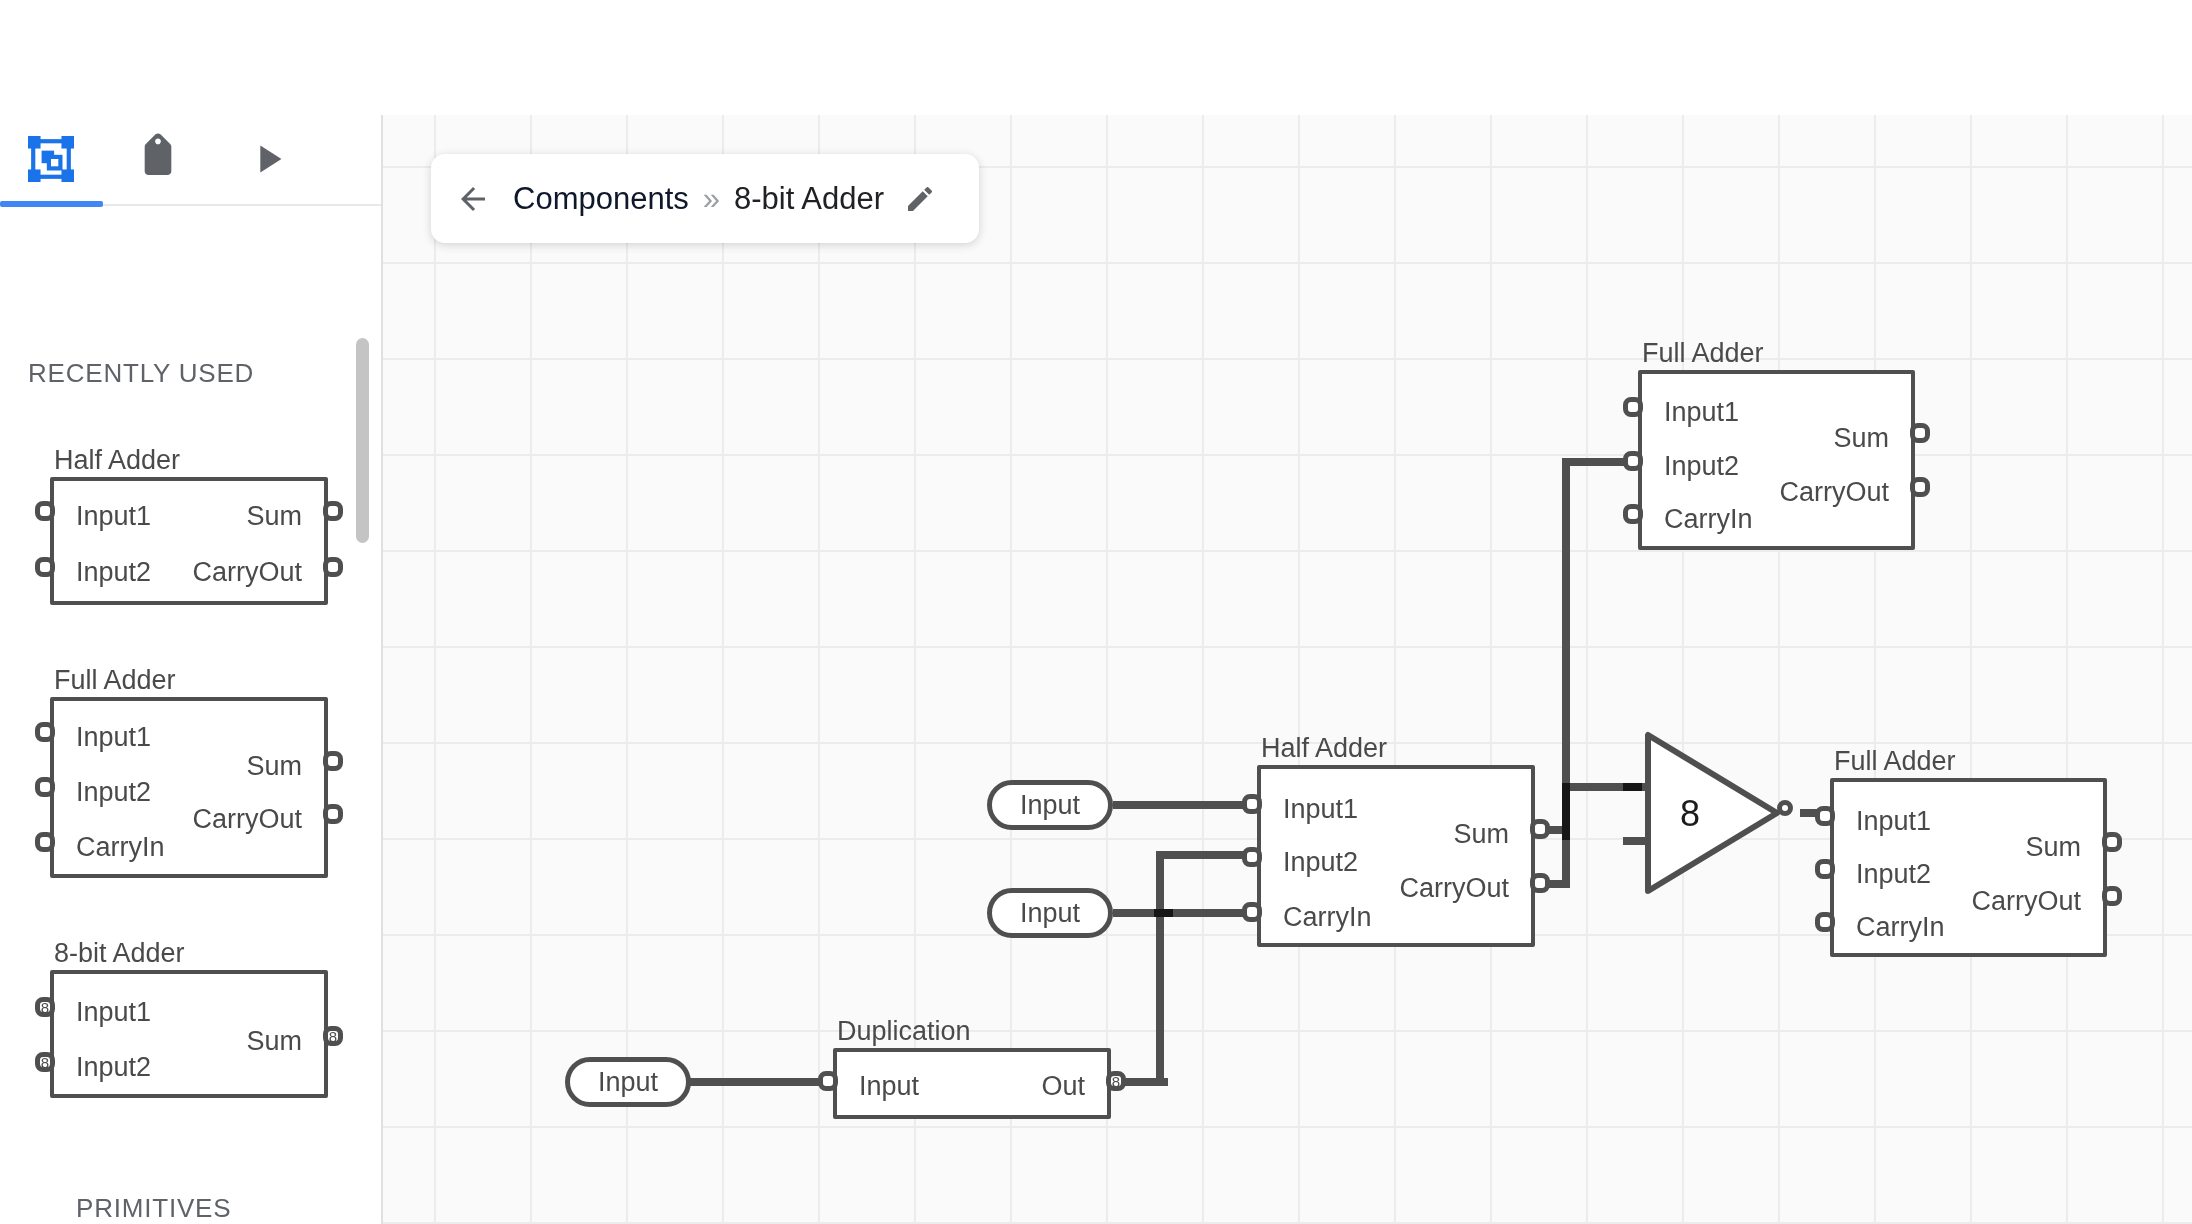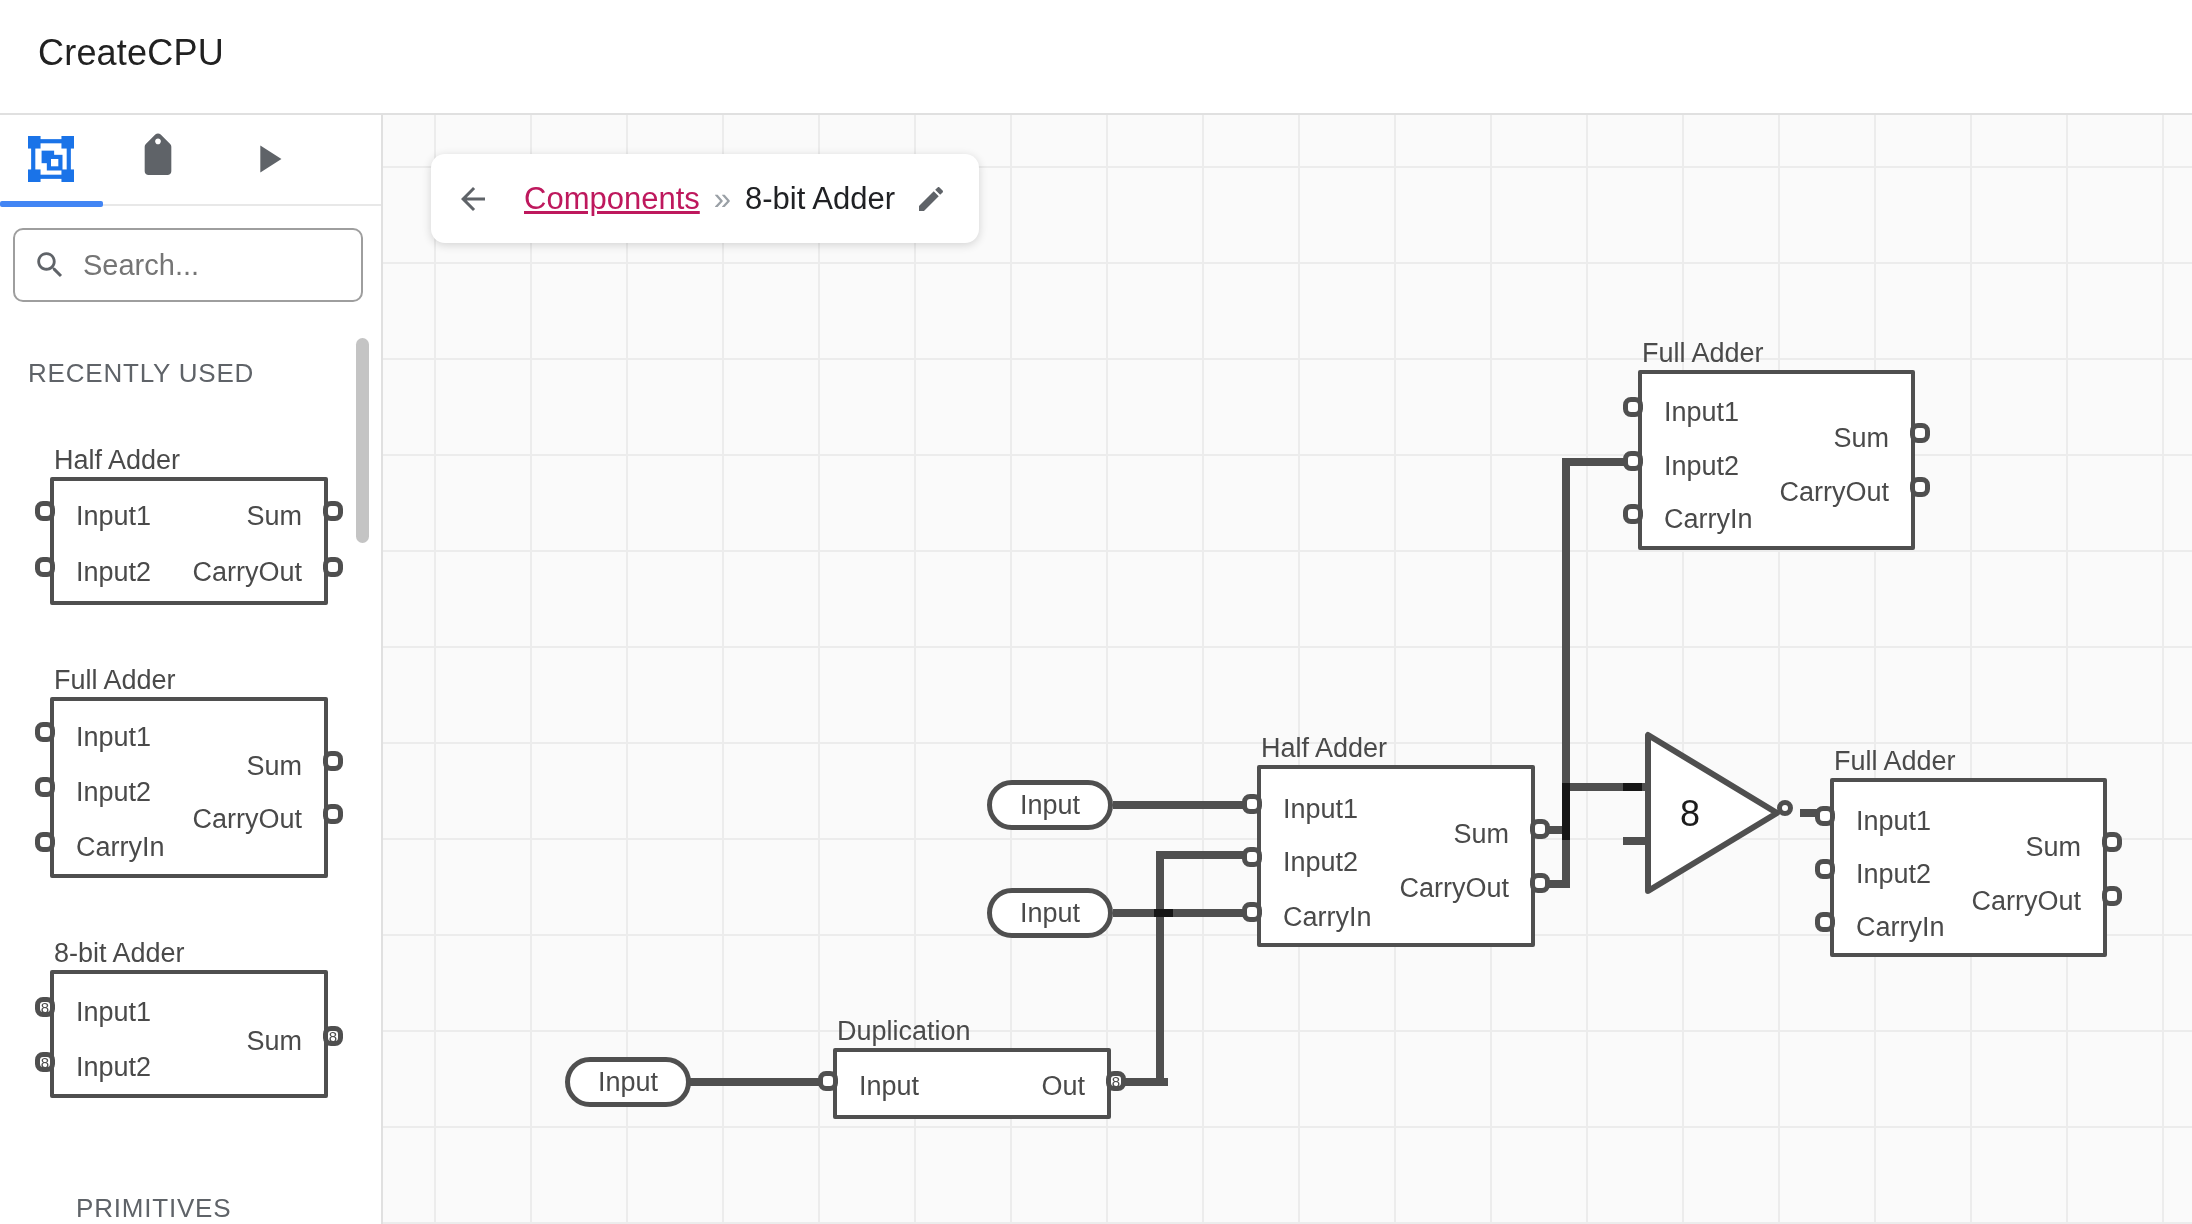--- a/index.html
+++ b/index.html
@@ -59,9 +59,6 @@
 
 <div class="app">
 
-  <div class="header">
-    <div class="header-title">CreateCPU</div>
-  </div>
 
   <div class="sidebar">
     <div class="tabs">

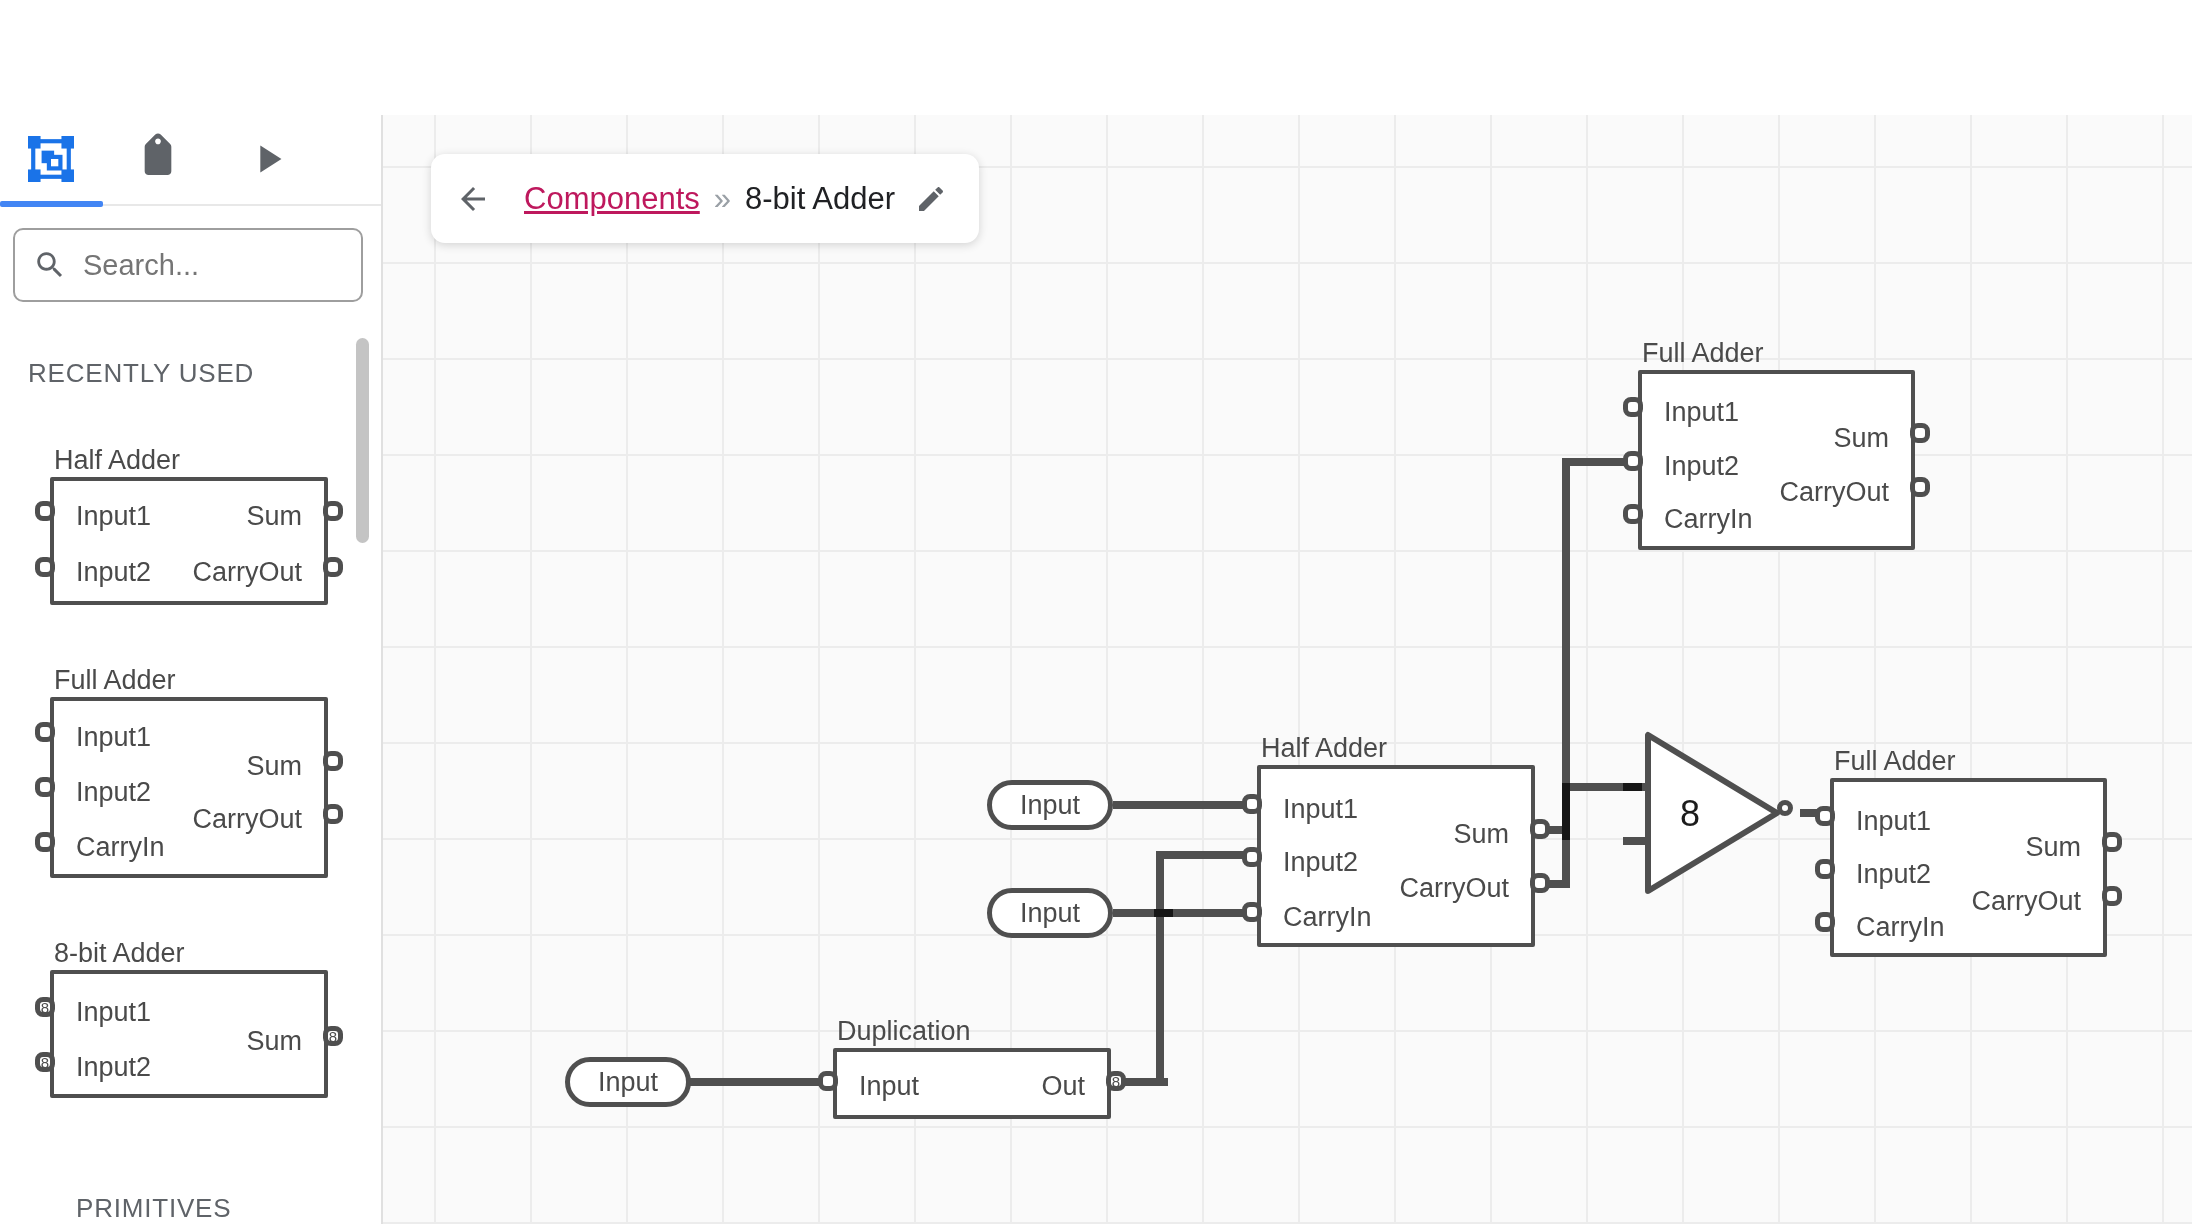--- a/index.html
+++ b/index.html
@@ -40,7 +40,7 @@
   .breadcrumb { position:absolute; left:48px; top:39px; width:548px; height:89px; background:#fff; border-radius:14px;
     box-shadow:0 2px 10px rgba(0,0,0,0.16); display:flex; align-items:center; z-index:10; }
   .bc-back { margin-left:22px; width:40px; height:40px; display:flex; align-items:center; justify-content:center; cursor:pointer; }
-  .bc-parent { margin-left:31px; font-size:31px; color:#be185d;text-decoration:underline; }
+  .bc-parent { margin-left:20px; font-size:31px; color:#0f172a; }
   .bc-sep { margin-left:14px; font-size:31px; color:#9aa0a6; }
   .bc-current { margin-left:14px; font-size:31px; color:#202124; }
   .bc-edit { margin-left:16px; width:40px; height:40px; display:flex; align-items:center; justify-content:center; cursor:pointer; }

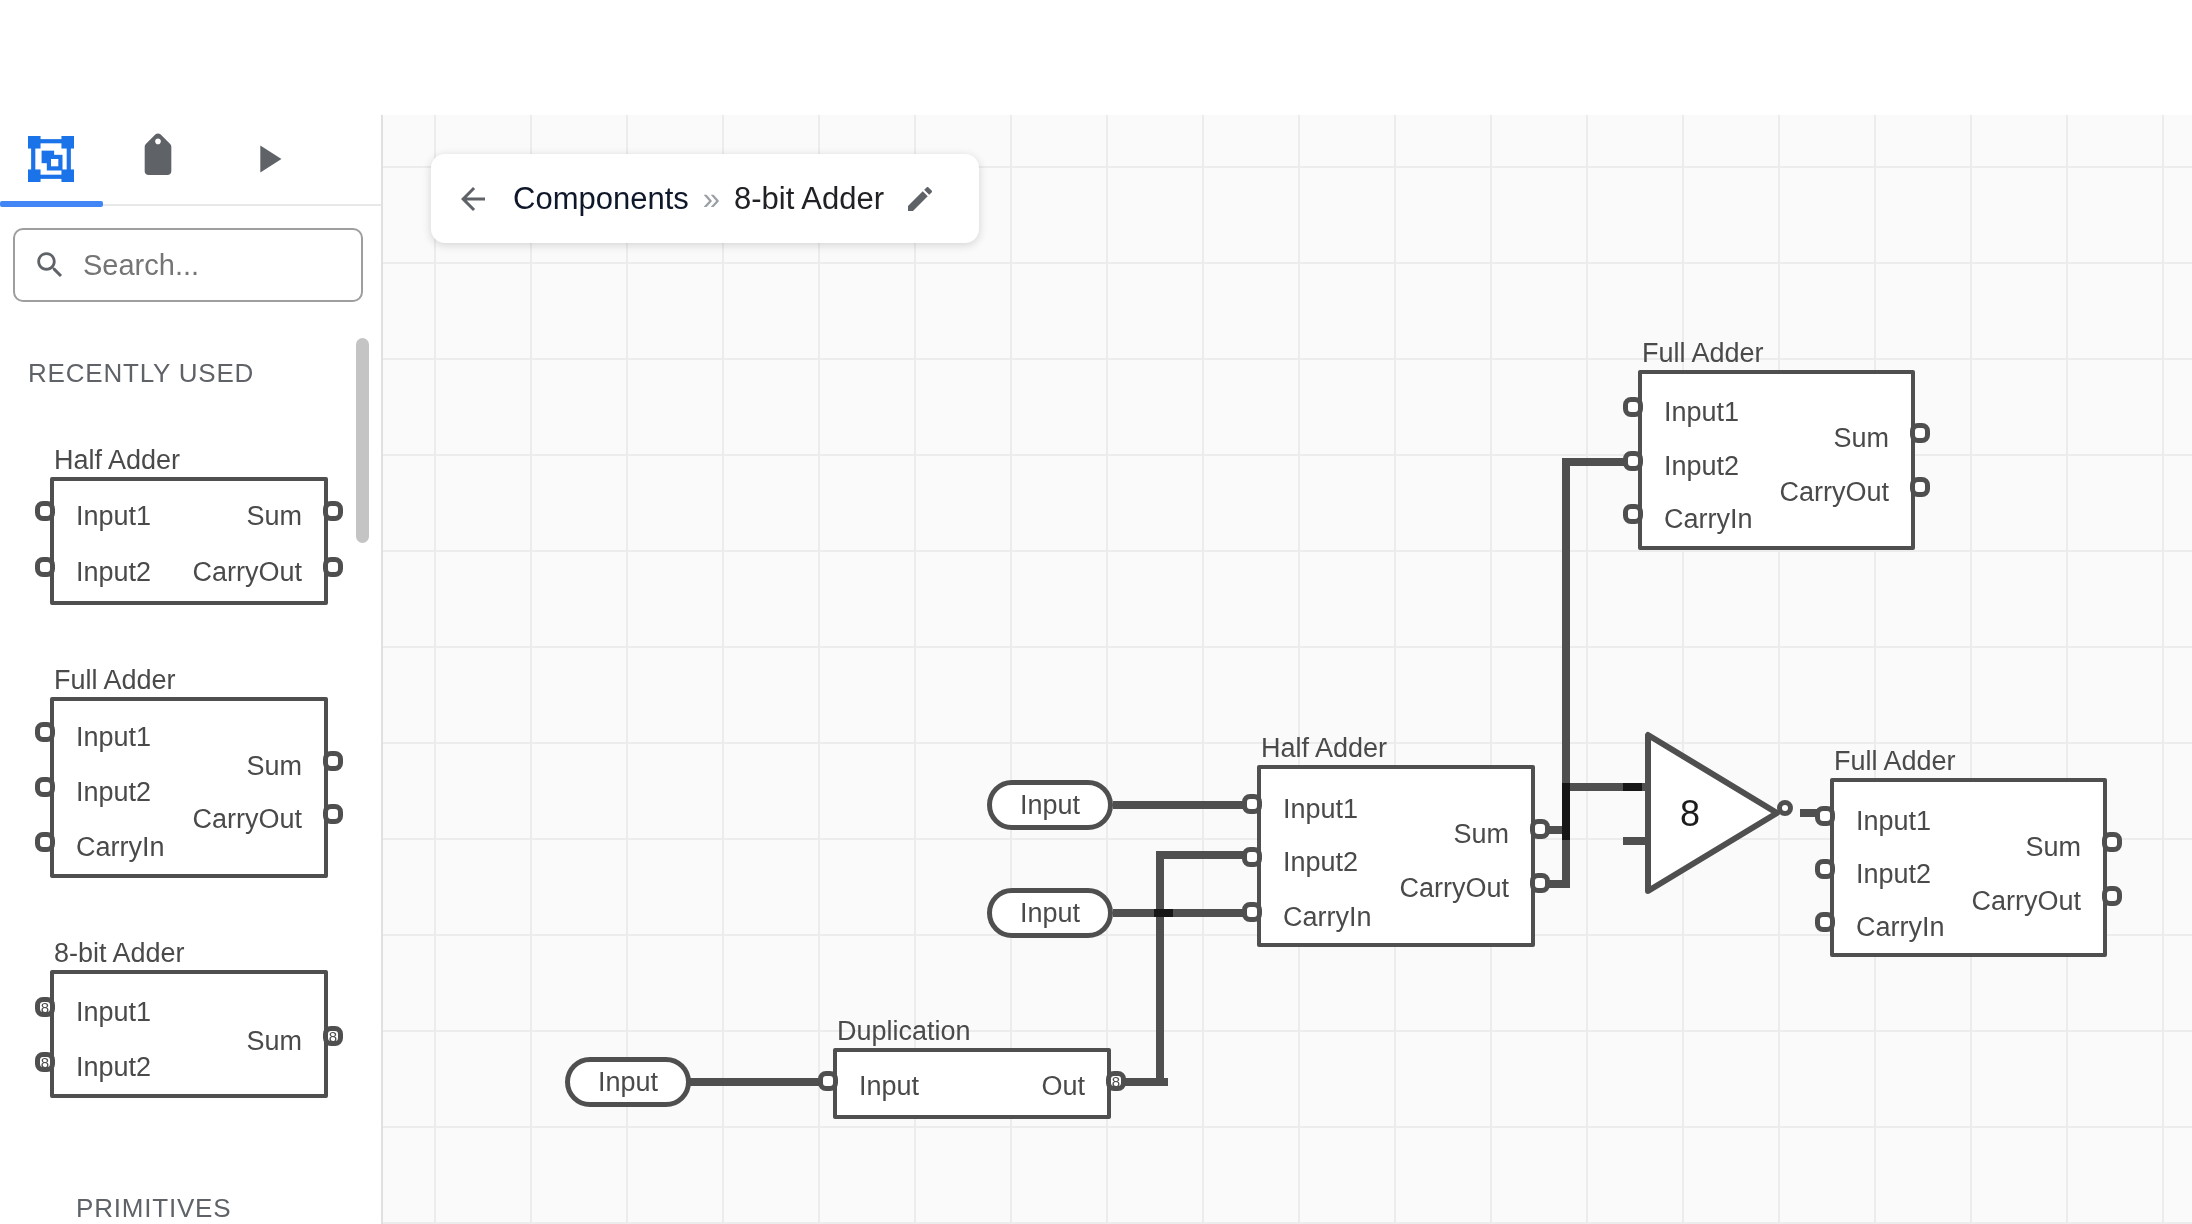--- a/index.html
+++ b/index.html
@@ -92,12 +92,6 @@
       <div class="tab-underline"></div>
     </div>
 
-    <div class="searchbox">
-      <svg width="34" height="34" viewBox="0 0 24 24">
-        <path d="M15.5 14h-.79l-.28-.27C15.41 12.59 16 11.11 16 9.5 16 5.91 13.09 3 9.5 3S3 5.91 3 9.5 5.91 16 9.5 16c1.61 0 3.09-.59 4.23-1.57l.27.28v.79l5 4.99L20.49 19l-4.99-5zm-6 0C7.01 14 5 11.99 5 9.5S7.01 5 9.5 5 14 7.01 14 9.5 11.99 14 9.5 14z" fill="#5f6368"></path>
-      </svg>
-      <input class="search-input" type="text" placeholder="Search..." style="">
-    </div>
 
     <div class="section-label" style="top:243px;">RECENTLY USED</div>
 

